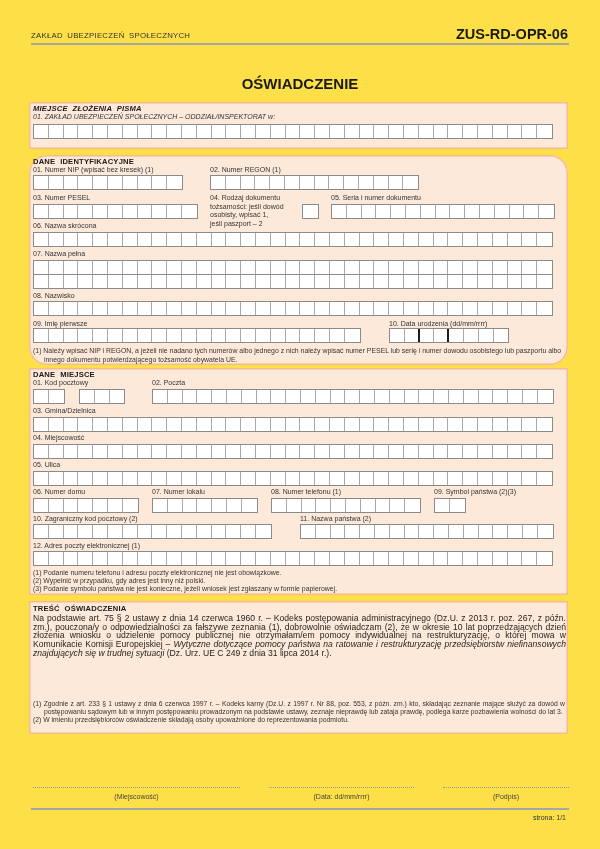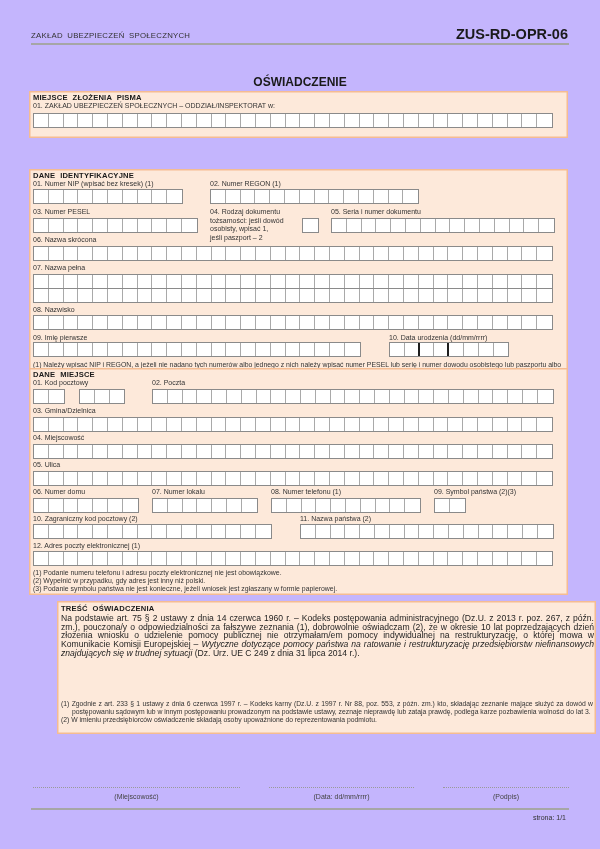--- a/index.html
+++ b/index.html
@@ -3,7 +3,7 @@
 <meta charset="utf-8">
 <style>
   html, body { margin:0; padding:0; background:#fff; }
-  .page { position:relative; width:600px; height:849px; background:#c4b5fd; overflow:hidden;
+  .page { position:relative; width:600px; height:849px; background:#fde047; overflow:hidden;
           font-family:"Liberation Sans", sans-serif; color:#222; }
   .abs { position:absolute; white-space:nowrap; }
   .inst { left:31px; top:31px; font-size:7.8px; letter-spacing:0.25px; word-spacing:2px; color:#333; }

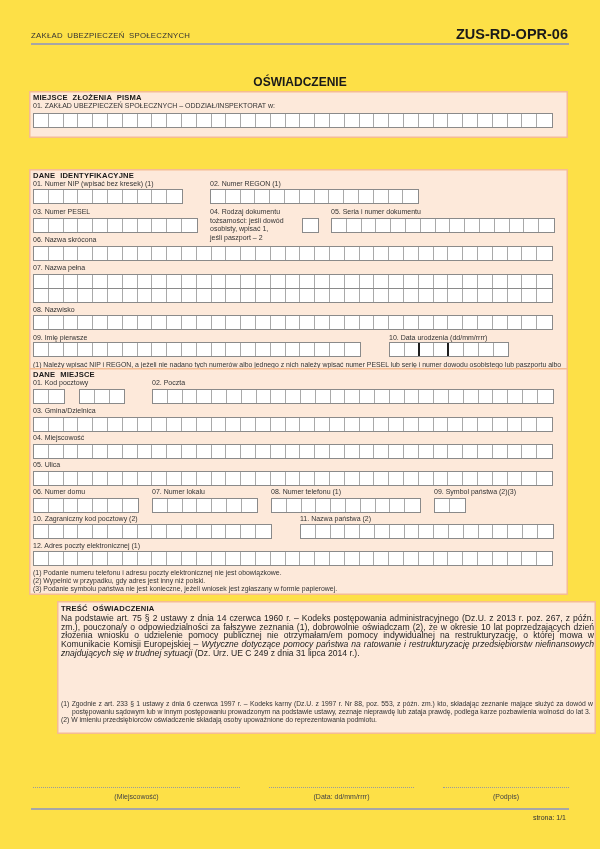--- a/index.html
+++ b/index.html
@@ -9,7 +9,7 @@
   .inst { left:31px; top:31px; font-size:7.8px; letter-spacing:0.25px; word-spacing:2px; color:#333; }
   .code { right:32px; top:26px; font-size:14.5px; font-weight:bold; color:#1a1a1a; }
   .rule { position:absolute; left:31px; width:538px; height:2px; background:#a6a6a6; }
-  .ttl { left:0; width:600px; text-align:center; font-size:12px; font-weight:bold; color:#1a1a1a; }
+  .ttl { left:0; width:600px; text-align:center; font-size:15px; font-weight:bold; color:#1a1a1a; }
   .ttl2 { word-spacing:3.2px; }
 
   .section { position:absolute; left:29px; width:539px; background:#fde9da;

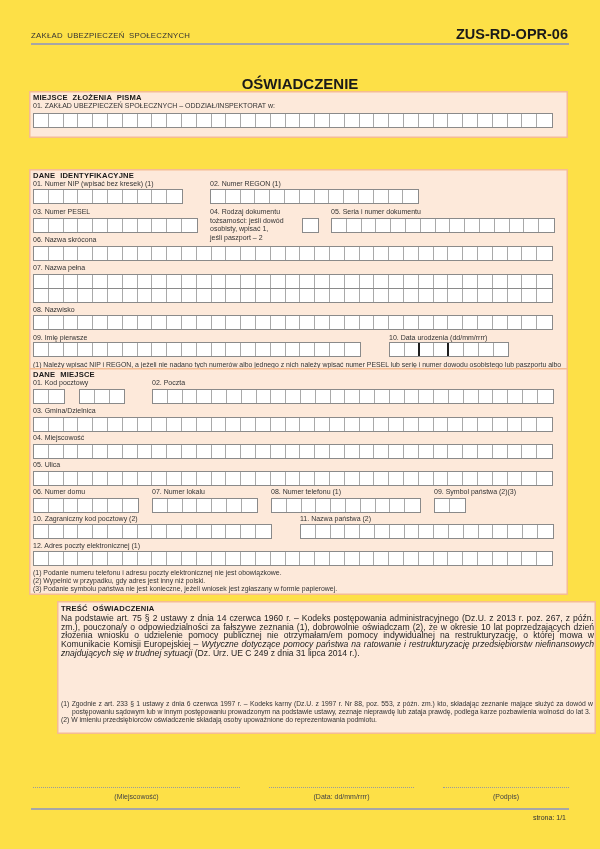--- a/index.html
+++ b/index.html
@@ -53,7 +53,7 @@
 
   <div class="abs ttl" style="top:75px;">OŚWIADCZENIE</div>
 
-  <div class="section" style="top:91px; height:47px;">
+  <div class="section" style="top:102px; height:47px;font-style:italic;">
     <div class="sec-title" style="top:2px;">MIEJSCE ZŁOŻENIA PISMA</div>
     <div class="lbl" style="left:4px; top:11px;">01. ZAKŁAD UBEZPIECZEŃ SPOŁECZNYCH – ODDZIAŁ/INSPEKTORAT w:</div>
     <div class="boxes" style="left:4px; top:22px;">

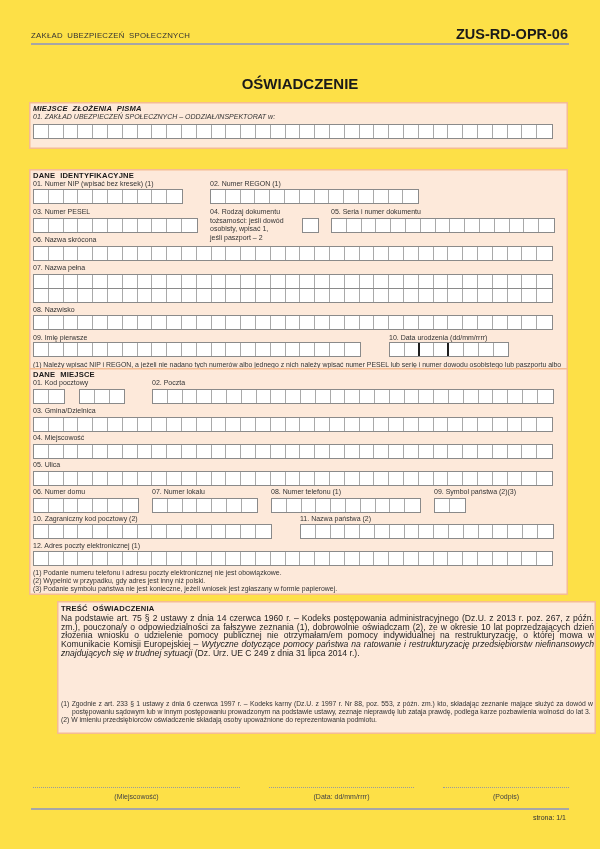--- a/index.html
+++ b/index.html
@@ -95,7 +95,7 @@
       </div>
   </div>
 
-  <div class="section" style="top:169px; height:210px;">
+  <div class="section" style="top:155px; height:210px;border-radius:18px;">
     <div class="sec-title" style="top:2px;">DANE IDENTYFIKACYJNE</div>
 
     <div class="lbl" style="left:4px; top:11px;">01. Numer NIP (wpisać bez kresek) (1)</div>

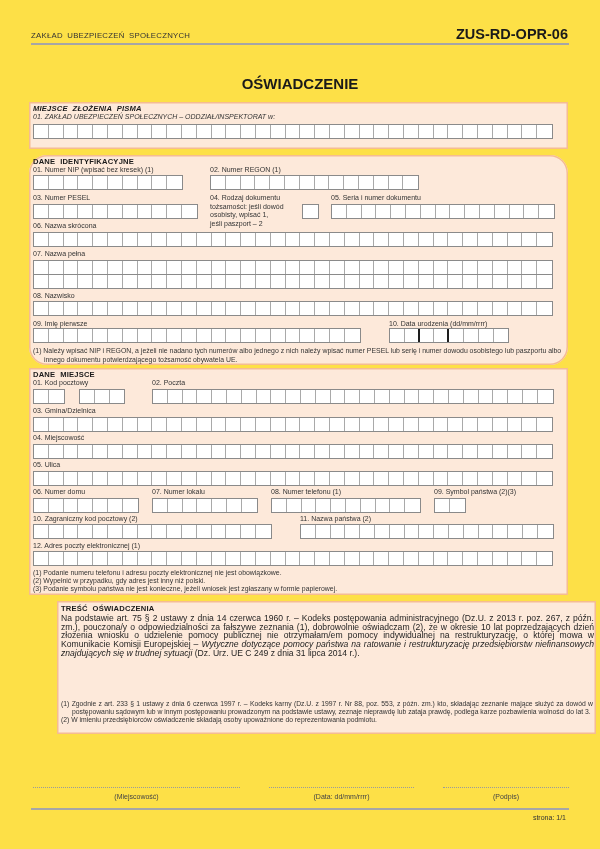--- a/index.html
+++ b/index.html
@@ -658,7 +658,7 @@
     <div class="fn-line" style="top:217px;">(3) Podanie symbolu państwa nie jest konieczne, jeżeli wniosek jest zgłaszany w formie papierowej.</div>
   </div>
 
-  <div class="section" style="top:601px; height:133px;margin-left:28px;">
+  <div class="section" style="top:601px; height:133px;">
     <div class="sec-title" style="top:3px;">TREŚĆ OŚWIADCZENIA</div>
     <div class="para">
       <p><span>Na podstawie art. 75 § 2 ustawy z dnia 14 czerwca 1960 r. – Kodeks postępowania administracyjnego (Dz.U. z 2013 r. poz. 267, z późn. zm.), pouczona/y o odpowiedzialności za fałszywe zeznania (1), dobrowolnie oświadczam (2), że w okresie 10 lat poprzedzających dzień złożenia wniosku o udzielenie pomocy publicznej nie otrzymałam/em pomocy indywidualnej na restrukturyzację, o której mowa w Komunikacie Komisji Europejskiej – </span><i>Wytyczne dotyczące pomocy państwa na ratowanie i restrukturyzację przedsiębiorstw niefinansowych znajdujących się w trudnej sytuacji</i><span> (Dz. Urz. UE C 249 z dnia 31 lipca 2014 r.).</span></p>

